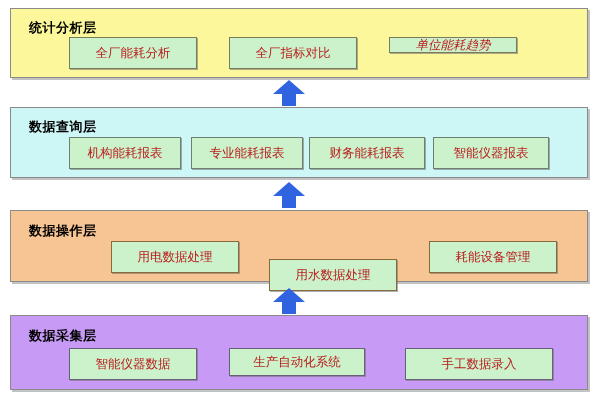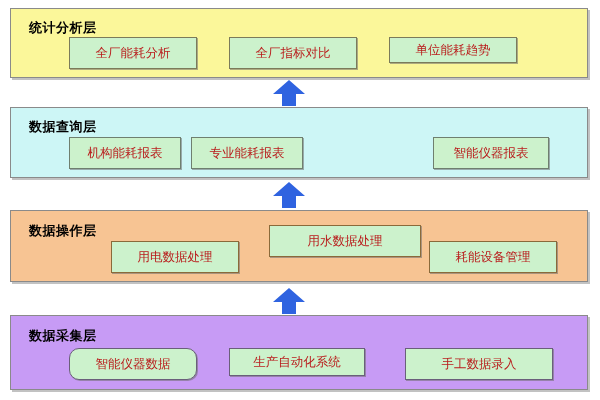--- a/index.html
+++ b/index.html
@@ -84,7 +84,7 @@
       <span class="node-label">全厂指标对比</span>
     </div>
 
-    <div class="node" style="left:378px; top:28px; width:128px; height:26px;">
+    <div class="node" style="left:378px; top:28px; width:128px; height:16px;font-style:italic;">
       <span class="node-label">单位能耗趋势</span>
     </div>
   </div>

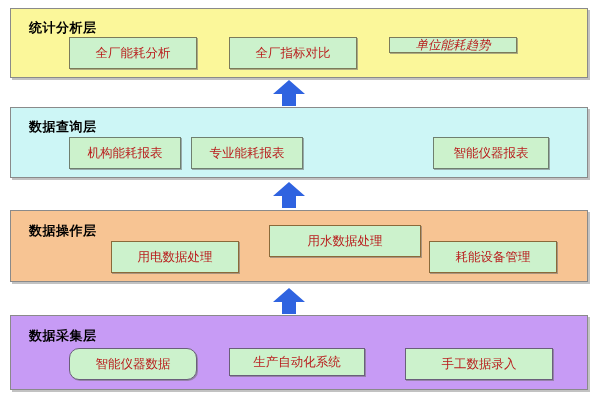--- a/index.html
+++ b/index.html
@@ -106,6 +106,9 @@
       <span class="node-label">专业能耗报表</span>
     </div>
 
+    <div class="node" style="left:298px; top:29px; width:116px; height:32px;">
+      <span class="node-label">财务能耗报表</span>
+    </div>
 
     <div class="node" style="left:422px; top:29px; width:116px; height:32px;">
       <span class="node-label">智能仪器报表</span>

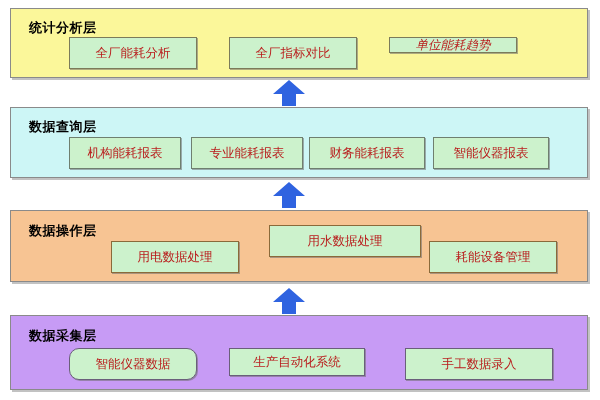--- a/index.html
+++ b/index.html
@@ -128,7 +128,7 @@
       <span class="node-label">用电数据处理</span>
     </div>
 
-    <div class="node" style="left:258px; top:14px; width:152px; height:32px;">
+    <div class="node" style="left:258px; top:48px; width:128px; height:32px;">
       <span class="node-label">用水数据处理</span>
     </div>
 

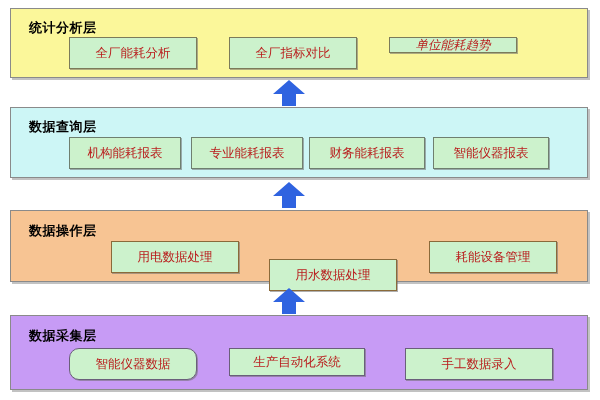--- a/index.html
+++ b/index.html
@@ -146,7 +146,7 @@
   <div class="layer layer-collect" style="left:10px; top:315px; width:578px; height:75px; background:#c79bf5;">
     <div class="layer-title" style="left:18px; top:13px;">数据采集层</div>
 
-    <div class="node" style="left:58px; top:32px; width:128px; height:32px;border-radius:10px;">
+    <div class="node" style="left:58px; top:32px; width:128px; height:32px;">
       <span class="node-label">智能仪器数据</span>
     </div>
 

